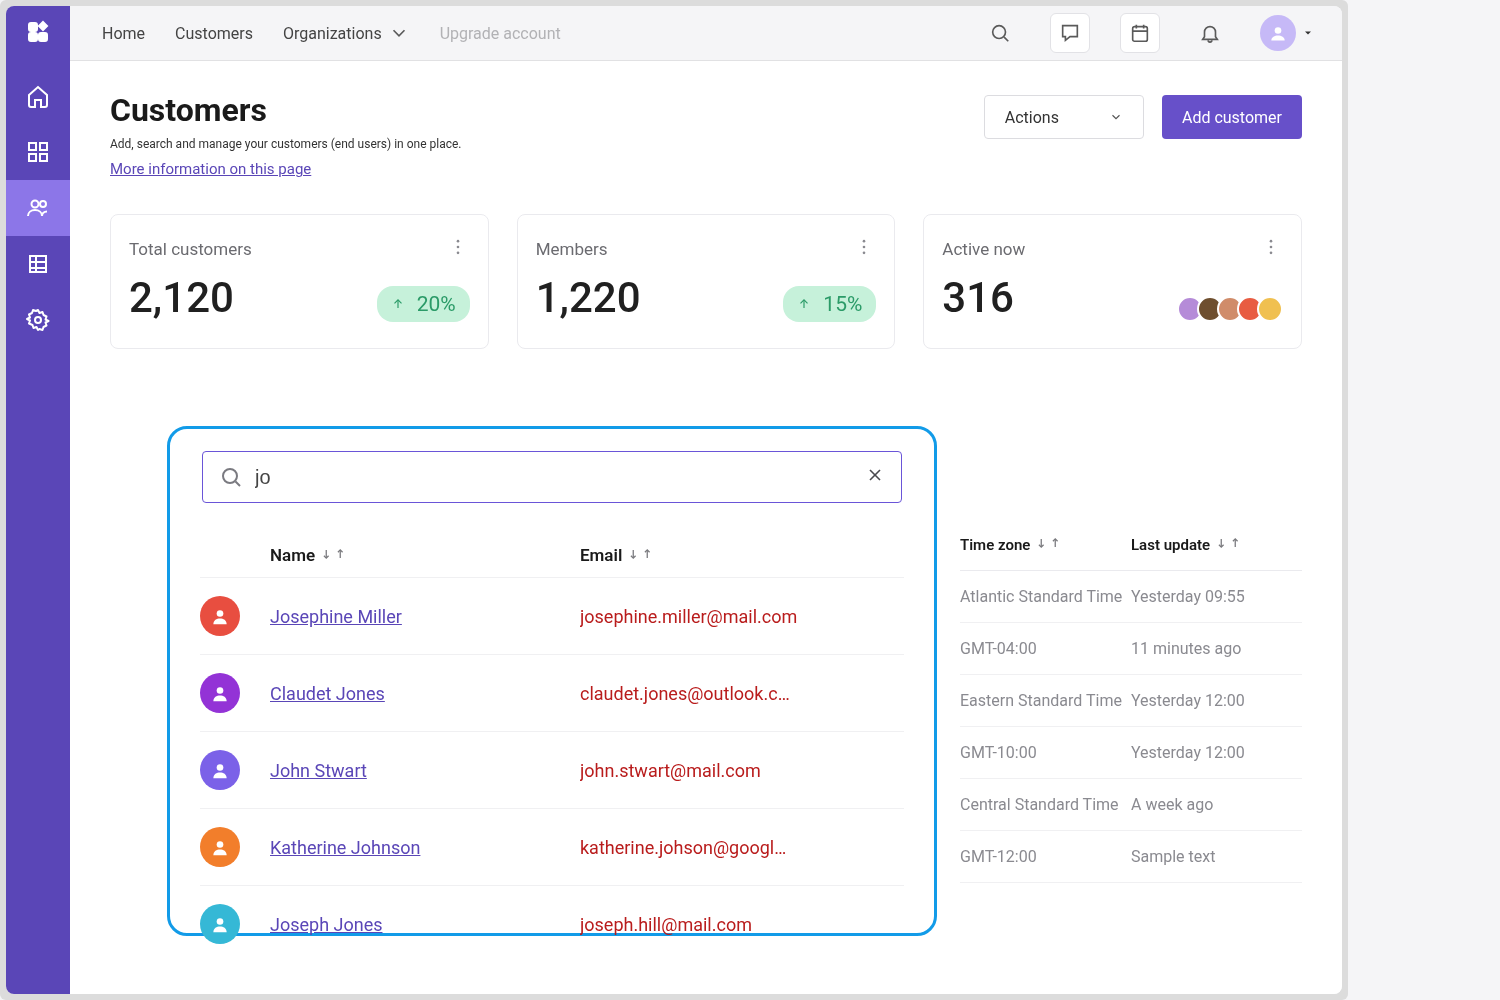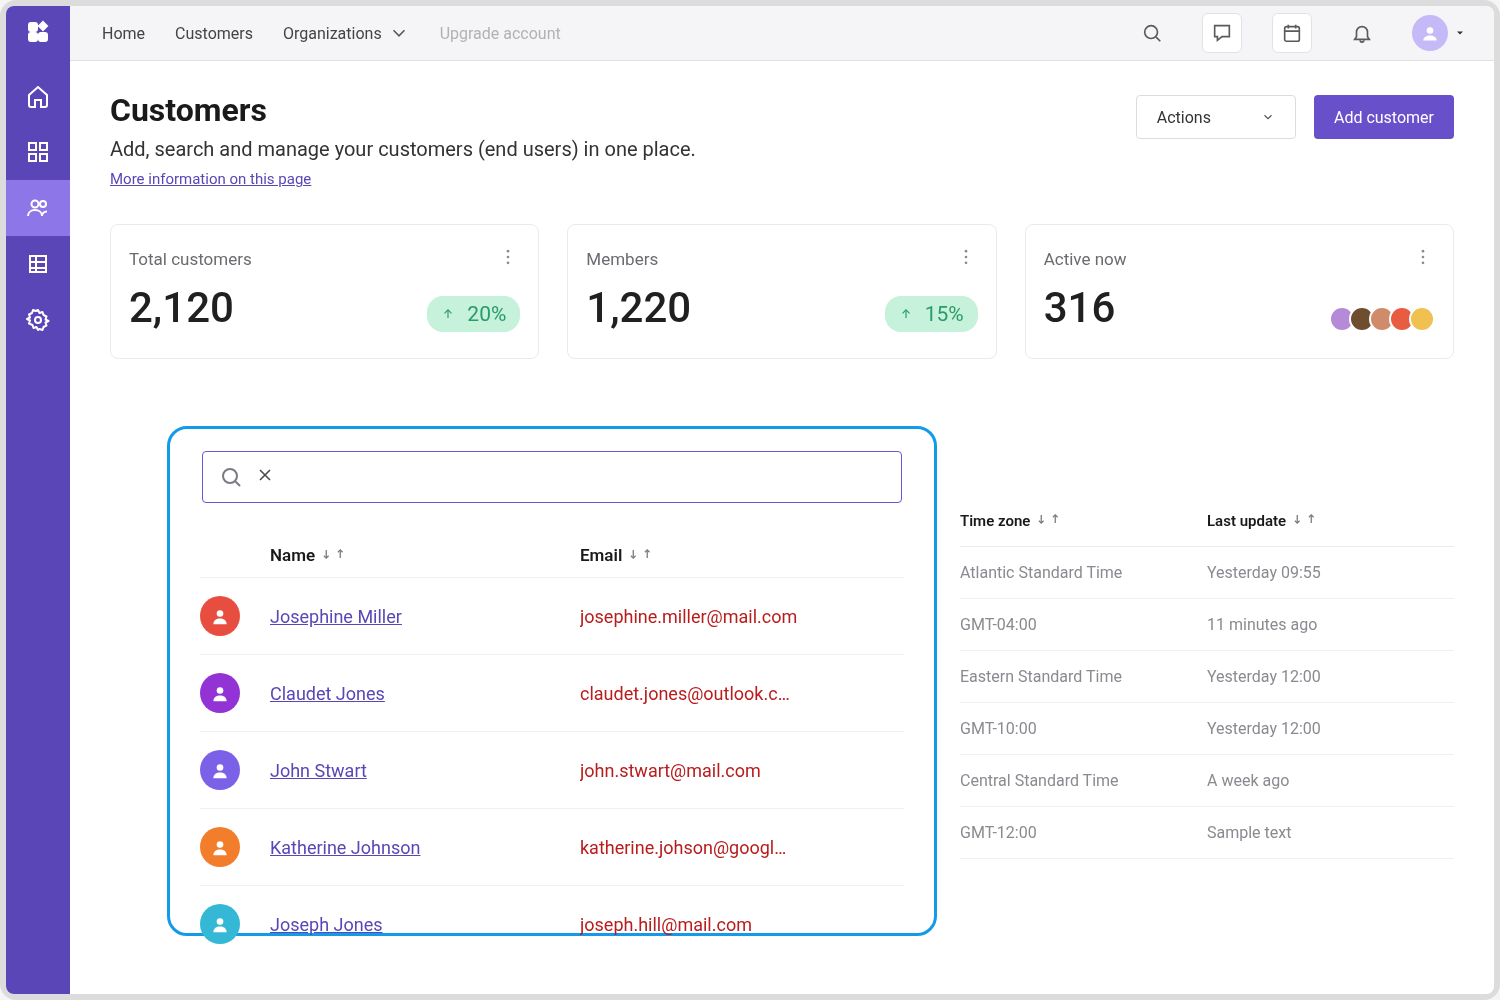--- a/index.html
+++ b/index.html
@@ -4,7 +4,7 @@
 <style>
   * { box-sizing: border-box; margin: 0; padding: 0; }
   html, body { font-family: -apple-system, BlinkMacSystemFont, "Segoe UI", Roboto, sans-serif; height:100%; background:#f5f5f7; overflow:hidden; }
-  .canvas { position:relative; width:1500px; height:1000px; background:#dcdcdc; border-radius:16px; padding:6px; }
+  .canvas { position:relative; width:1348px; height:1000px; background:#dcdcdc; border-radius:6px; padding:6px; }
   .frame { position:relative; width:100%; height:100%; background:#f5f5f7; border-radius:8px; overflow:hidden; display:flex; }
   
   .sidebar { width:64px; background:#5A46B7; display:flex; flex-direction:column; align-items:center; padding-top:10px; flex:none; }

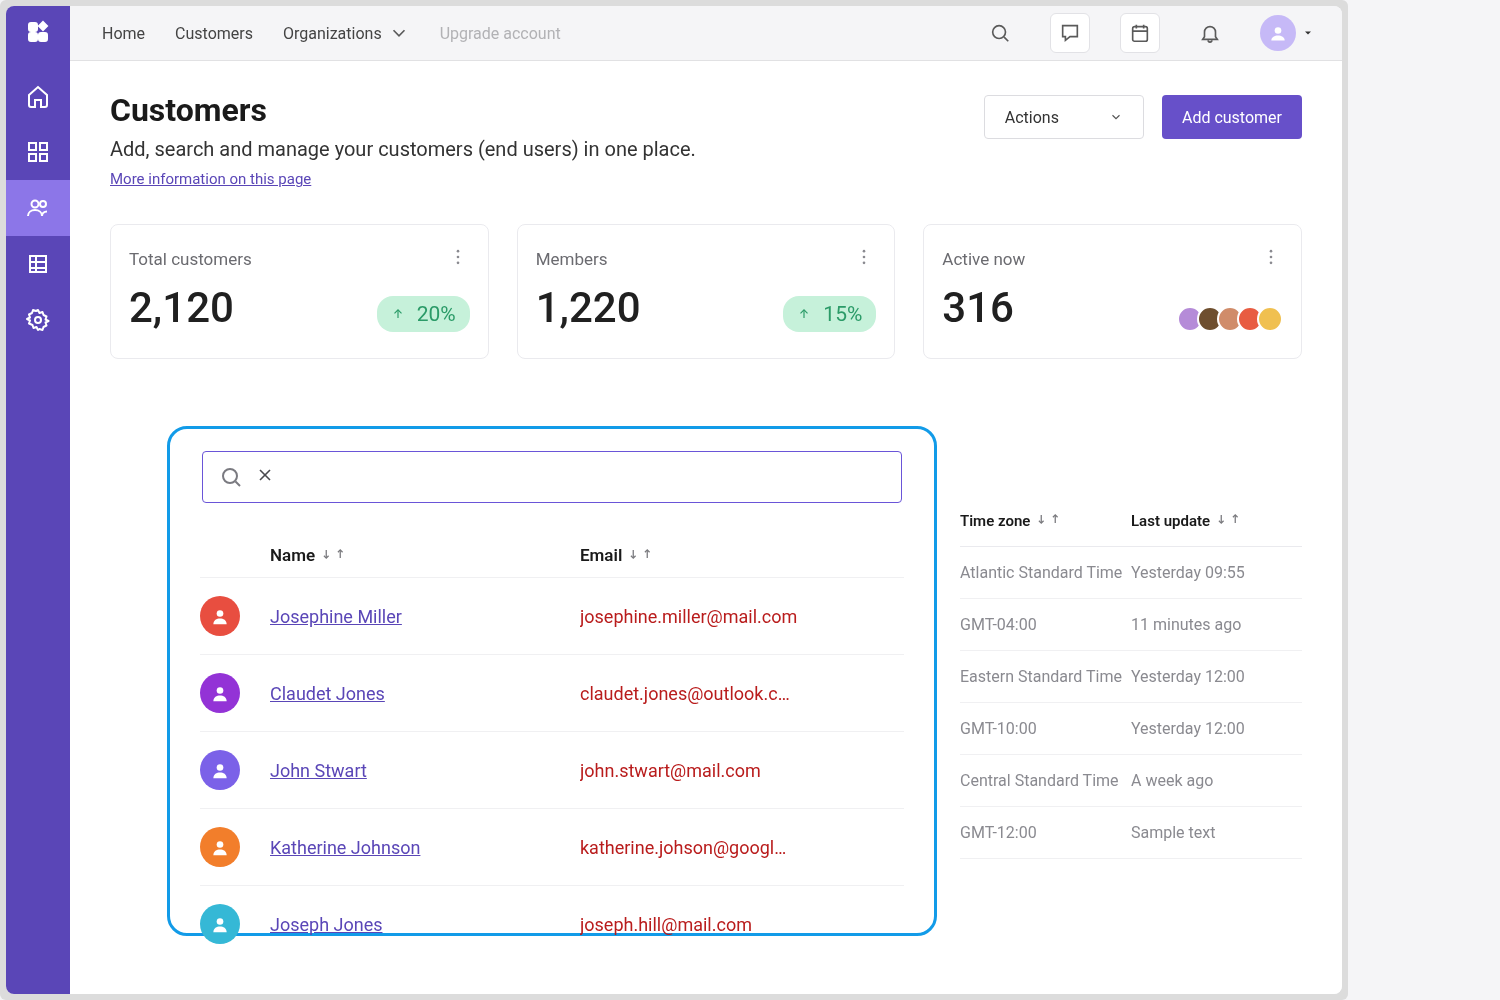--- a/index.html
+++ b/index.html
@@ -30,7 +30,7 @@
   .content { flex:1; background:#fff; padding:30px 40px; position:relative; overflow:hidden; }
   .page-header { display:flex; justify-content:space-between; align-items:flex-start; }
   .page-header h1 { font-size:32px; font-weight:700; color:#1a1a1a; margin-bottom:8px; }
-  .page-header .sub { font-size:20px; color:#333; margin-bottom:8px; }
+  .page-header .sub { font-size:12px; color:#333; margin-bottom:8px; }
   .page-header .more-link { font-size:15px; color:#5A46B7; text-decoration:underline; cursor:pointer; }
   .header-actions { display:flex; gap:18px; align-items:flex-start; padding-top:4px; }
   .btn { height:44px; padding:0 20px; font-size:16px; border-radius:4px; display:flex; align-items:center; justify-content:center; cursor:pointer; gap:50px; }

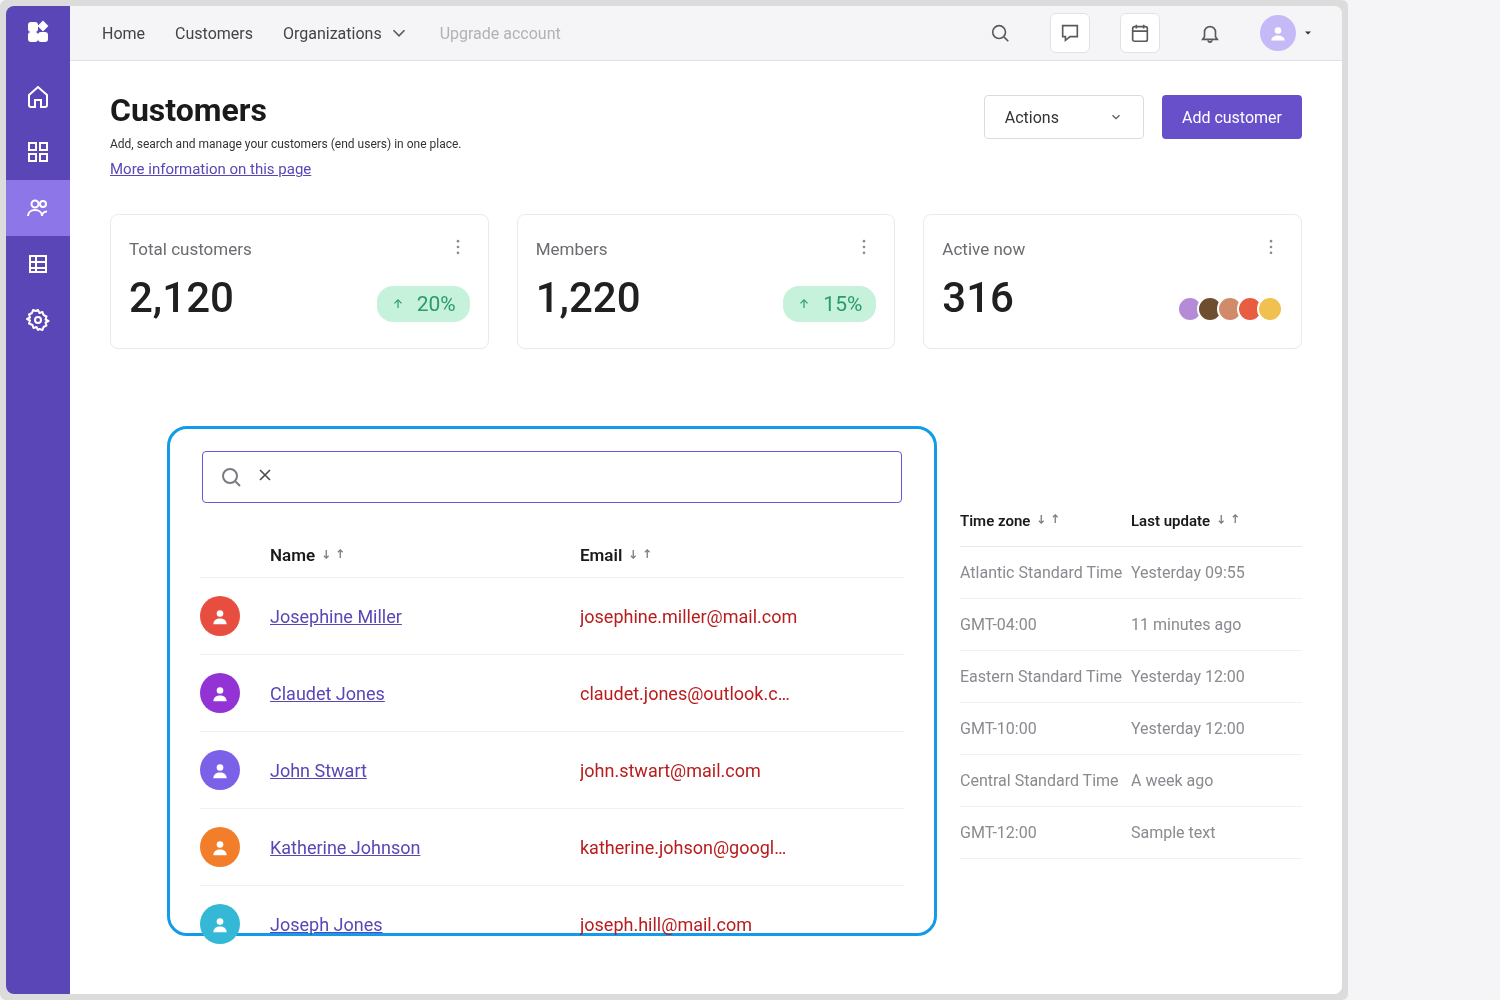--- a/index.html
+++ b/index.html
@@ -310,6 +310,7 @@
                 <circle cx="11" cy="11" r="7"></circle>
                 <line x1="21" y1="21" x2="16.5" y2="16.5"></line>
               </svg>
+          <input type="text" value="jo" style="">
           <span class="clear-btn">
             <svg viewBox="0 0 24 24">
                   <line x1="6" y1="6" x2="18" y2="18"></line>

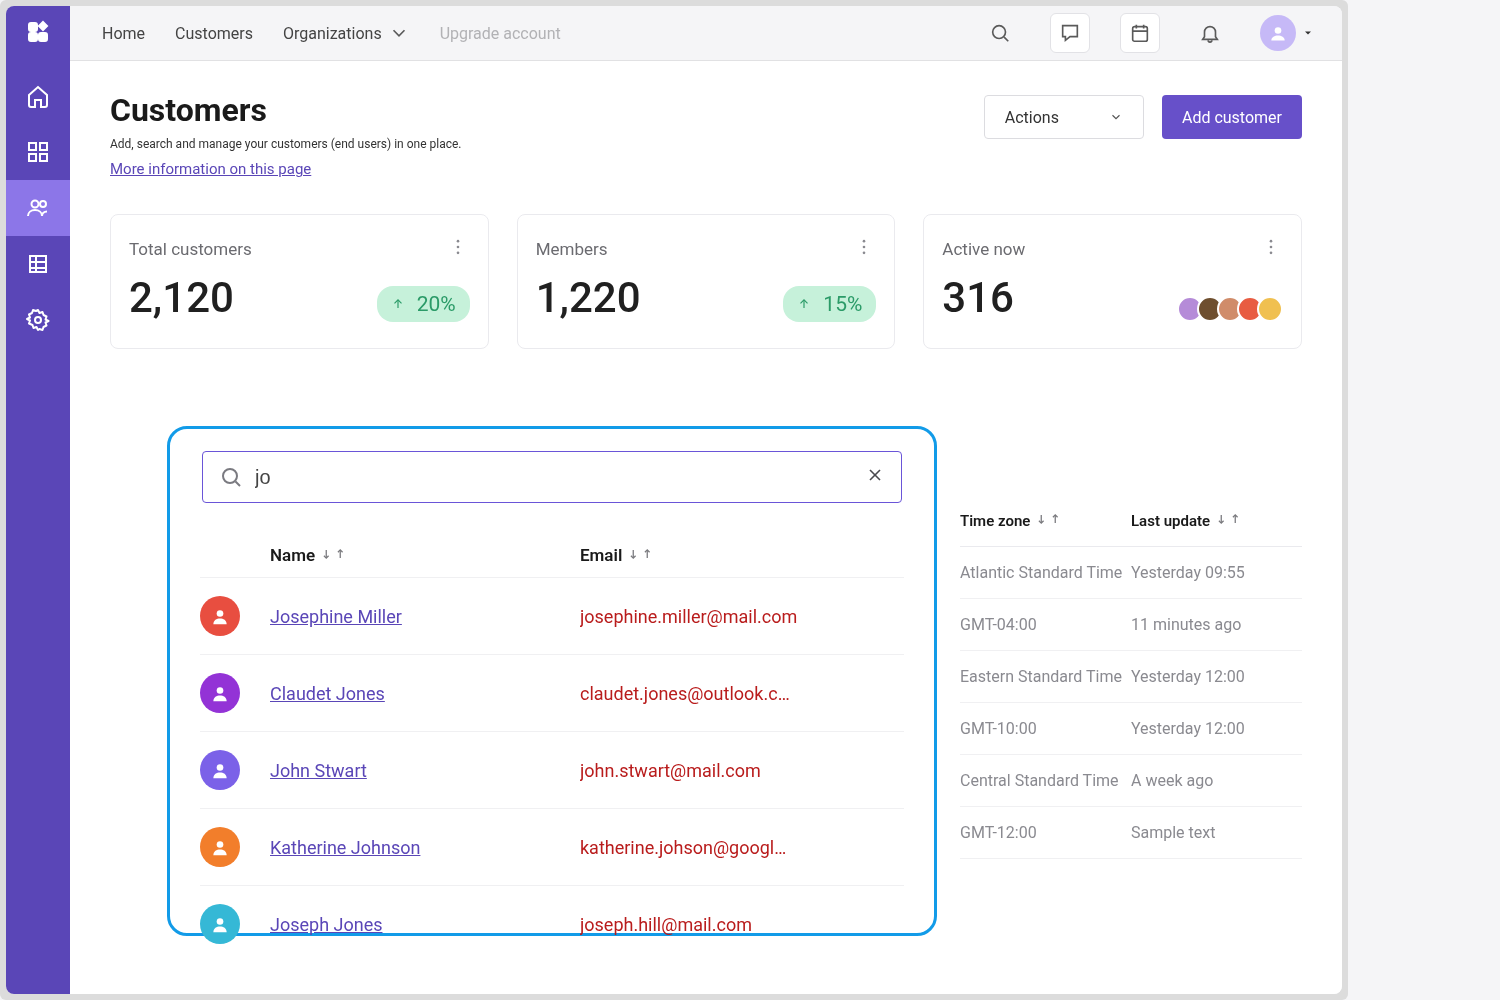--- a/index.html
+++ b/index.html
@@ -52,7 +52,7 @@
   
   .bg-table { position:absolute; left:890px; right:40px; top:435px; }
   .bg-table .th-row { display:flex; border-bottom:1px solid #eaeaee; padding:16px 0; font-size:15px; font-weight:600; color:#1a1a1a; }
-  .bg-table .th-cell { display:flex; align-items:center; gap:6px; flex:1; }
+  .bg-table .th-cell { display:flex; align-items:center; gap:6px; flex:1;margin-top:24px; }
   .sort-arrows svg { width:14px; height:14px; stroke:#7a7a7e; fill:none; stroke-width:2.2; }
   .bg-table .data-row { display:flex; border-bottom:1px solid #f0f0f2; padding:16px 0; color:#8a8a90; font-size:16px; }
   .bg-table .data-row > div { flex:1; }

